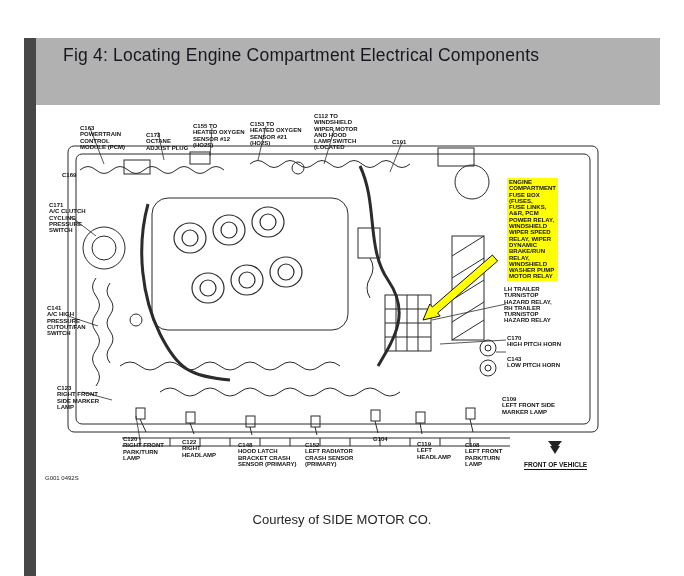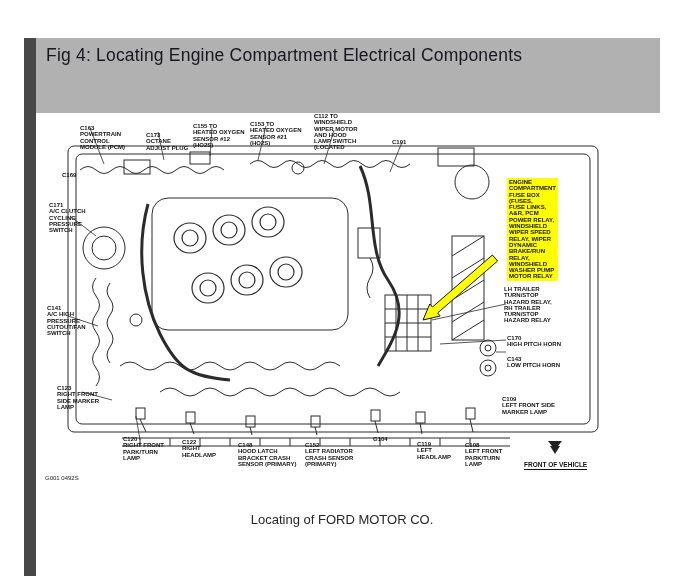--- a/index.html
+++ b/index.html
@@ -12,9 +12,9 @@
     background:var(--edge_bar,#474747);
   }
   .header {
-    position:absolute; left:36px; top:38px; width:624px; height:75px;
+    position:absolute; left:36px; top:38px; width:624px; height:67px;
     background:var(--header_bg,#b2b1b1); color:var(--ink,#17171f);
-    box-sizing:border-box; padding:5px 0 0 10px;
+    box-sizing:border-box; padding:5px 0 0 27px;
   }
   .header .t { font-size:17.5px; line-height:25px; letter-spacing:0.2px; }
   .art-wrap { position:absolute; left:40px; top:108px; width:590px; height:380px; }

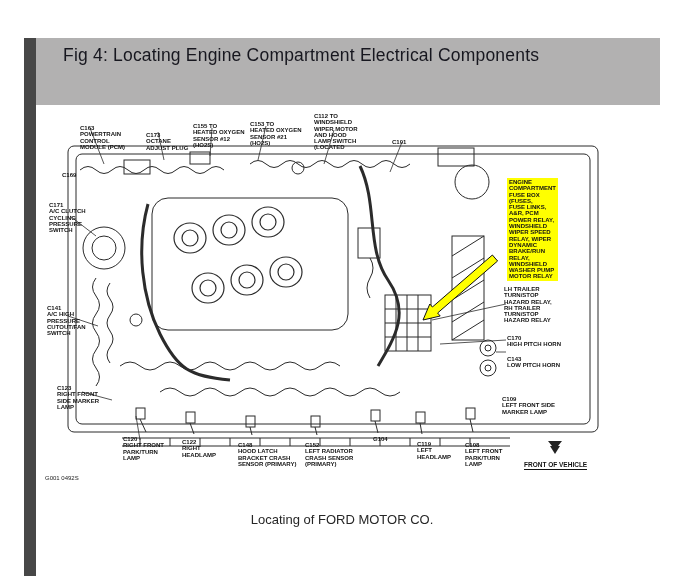--- a/index.html
+++ b/index.html
@@ -248,7 +248,7 @@
   </span>
   <div class="fov">FRONT OF VEHICLE</div>
 
-  <div class="footer">Locating of FORD MOTOR CO.</div>
+  <div class="footer">Courtesy of SIDE MOTOR CO.</div>
 
 </div>
 

